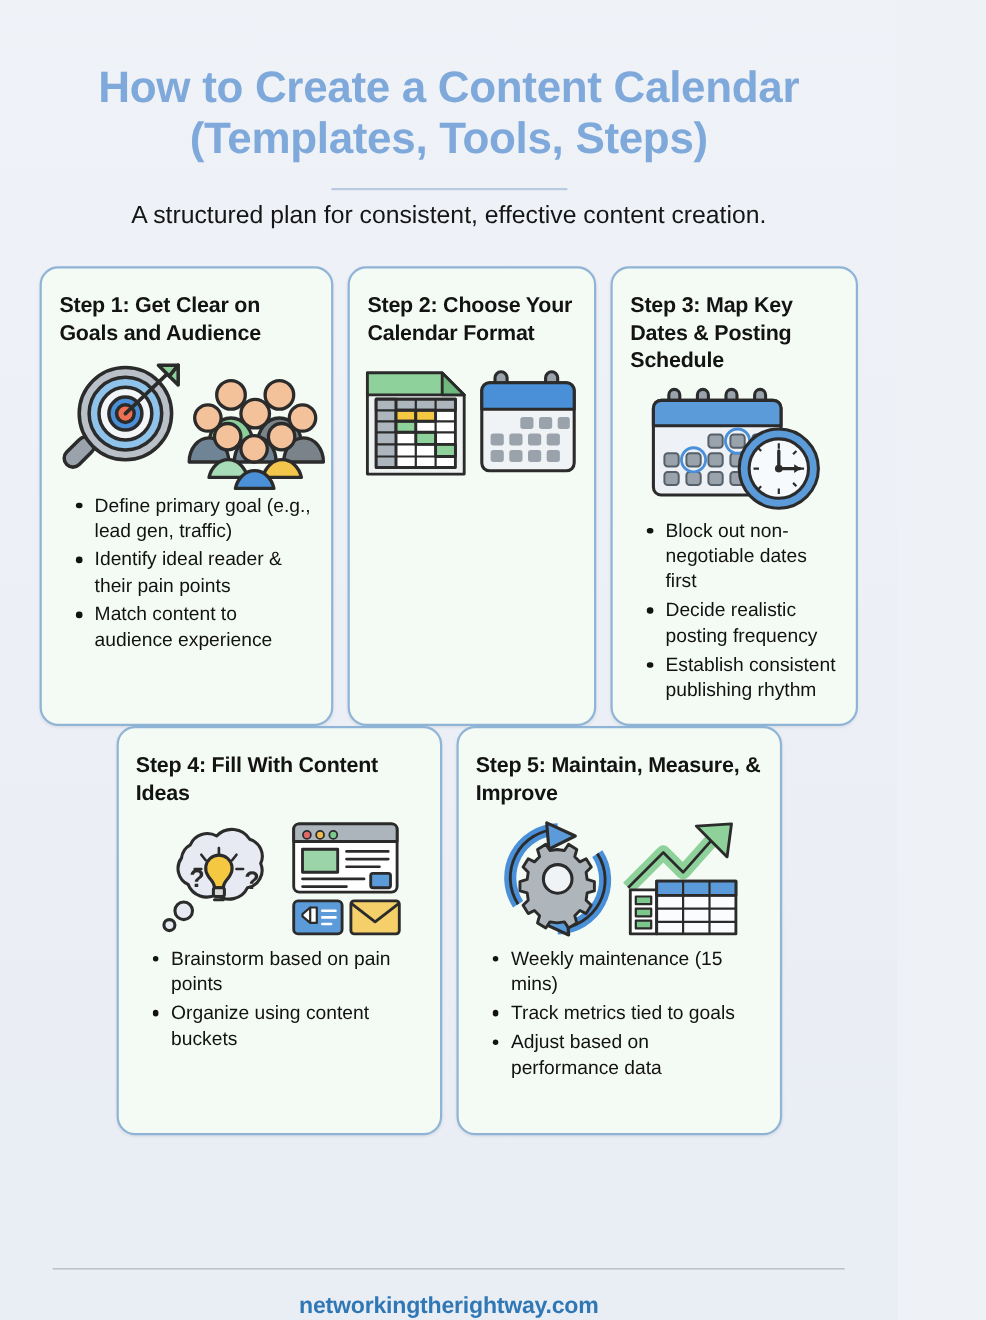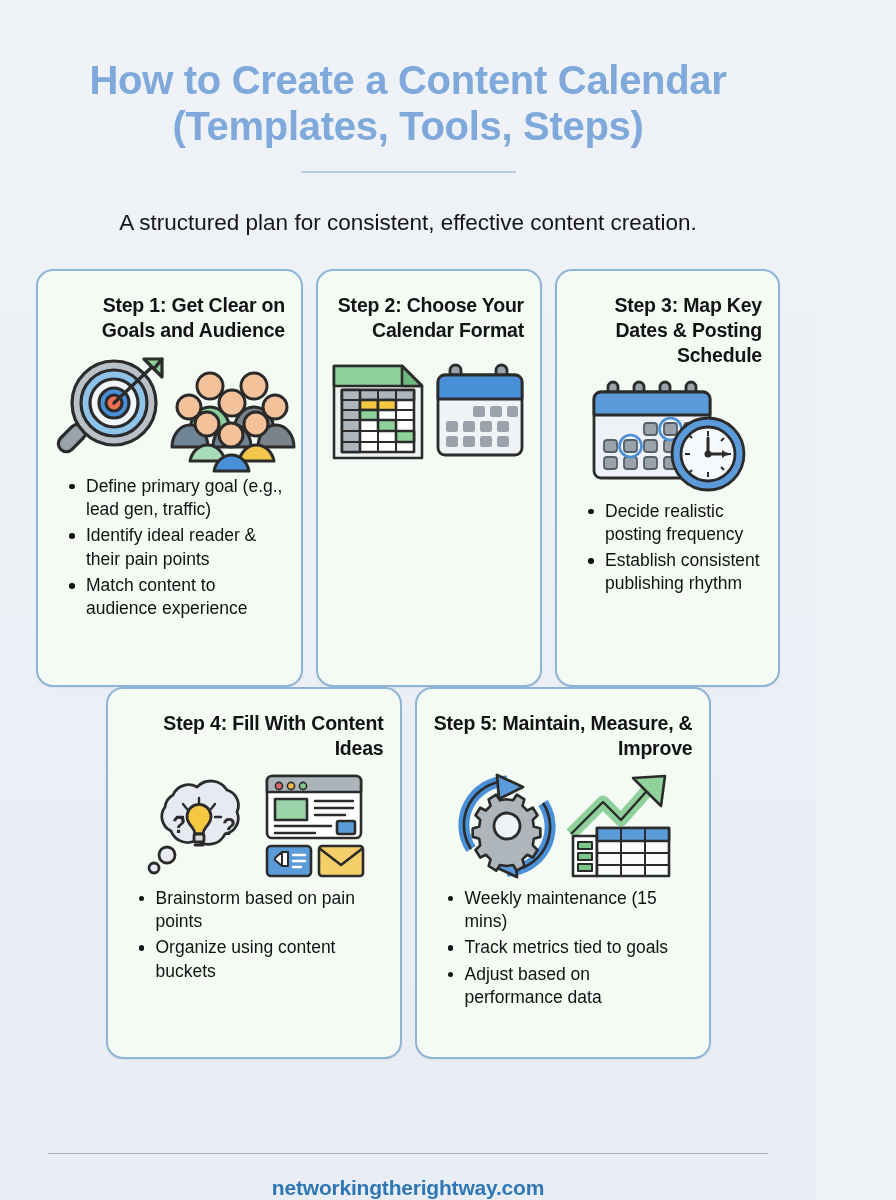--- a/index.html
+++ b/index.html
@@ -43,7 +43,7 @@
   }
 
   .subtitle {
-    margin-top: 35px;
+    margin-top: 8px;
     font-size: 22.5px;
     color: #161616;
     line-height: 1.3;

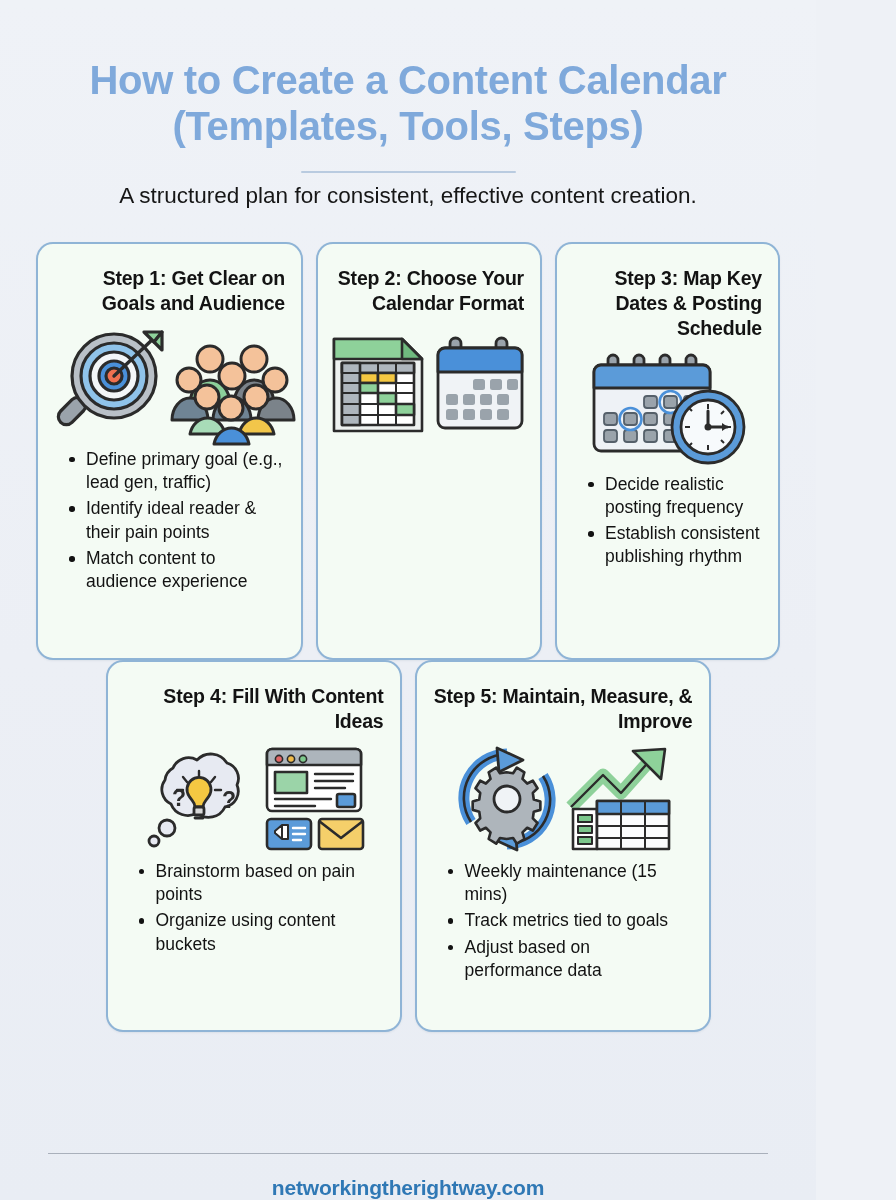--- a/index.html
+++ b/index.html
@@ -75,7 +75,7 @@
     font-size: 19.5px;
     font-weight: bold;
     color: #131313;
-    text-align: right;
+    text-align: left;
     line-height: 1.27;
     letter-spacing: -0.2px;
     padding: 0 4px;

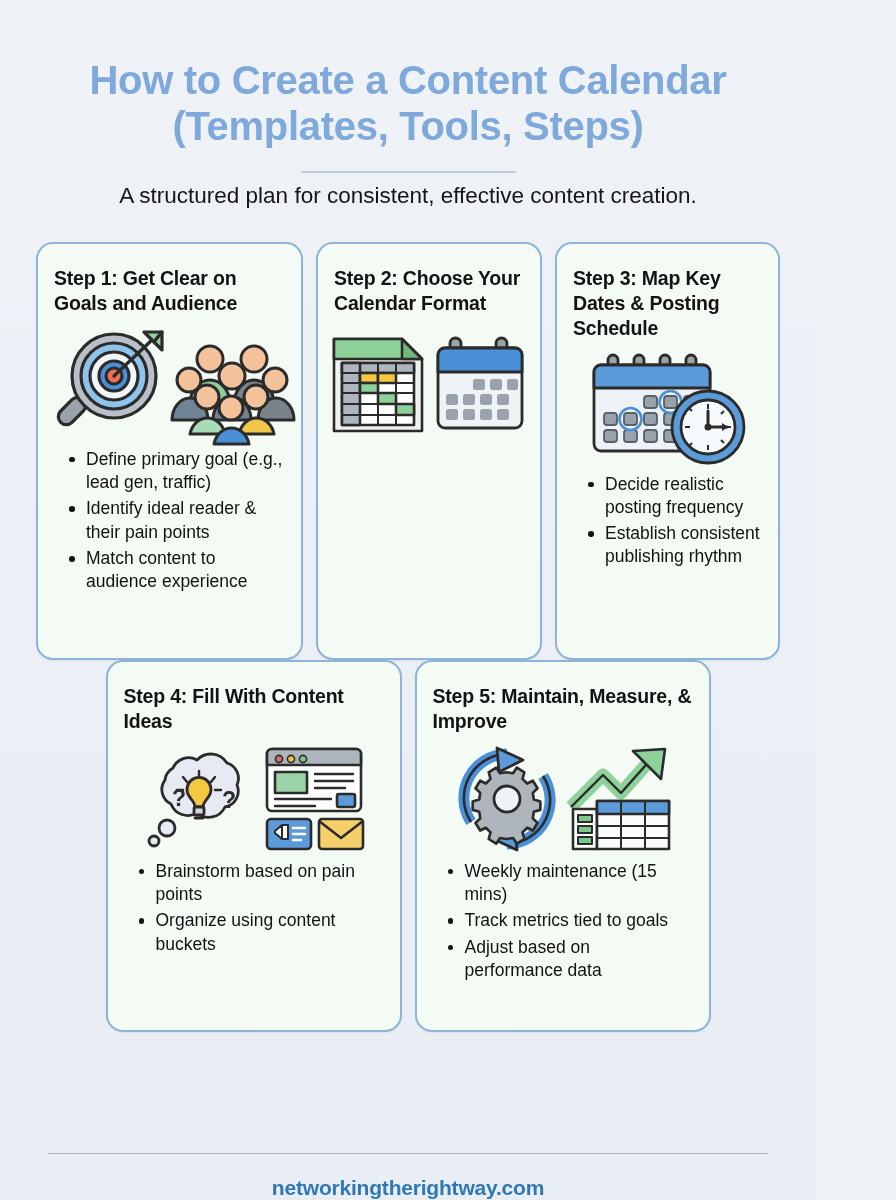--- a/index.html
+++ b/index.html
@@ -296,6 +296,7 @@
         </span>
       </div>
       <ul class="bullets">
+        <li class="bullet">Block out non-negotiable dates first</li>
         <li class="bullet">Decide realistic posting frequency</li>
         <li class="bullet">Establish consistent publishing rhythm</li>
       </ul>

